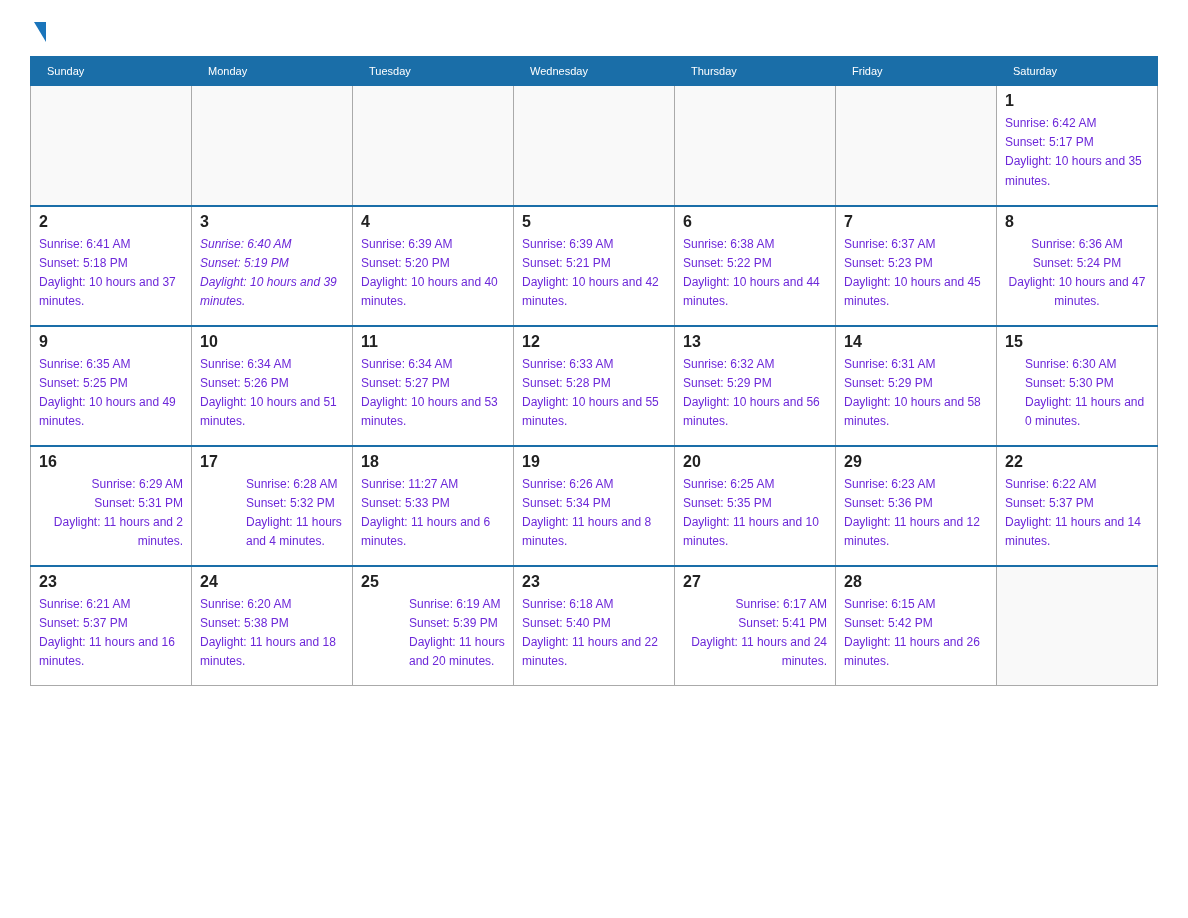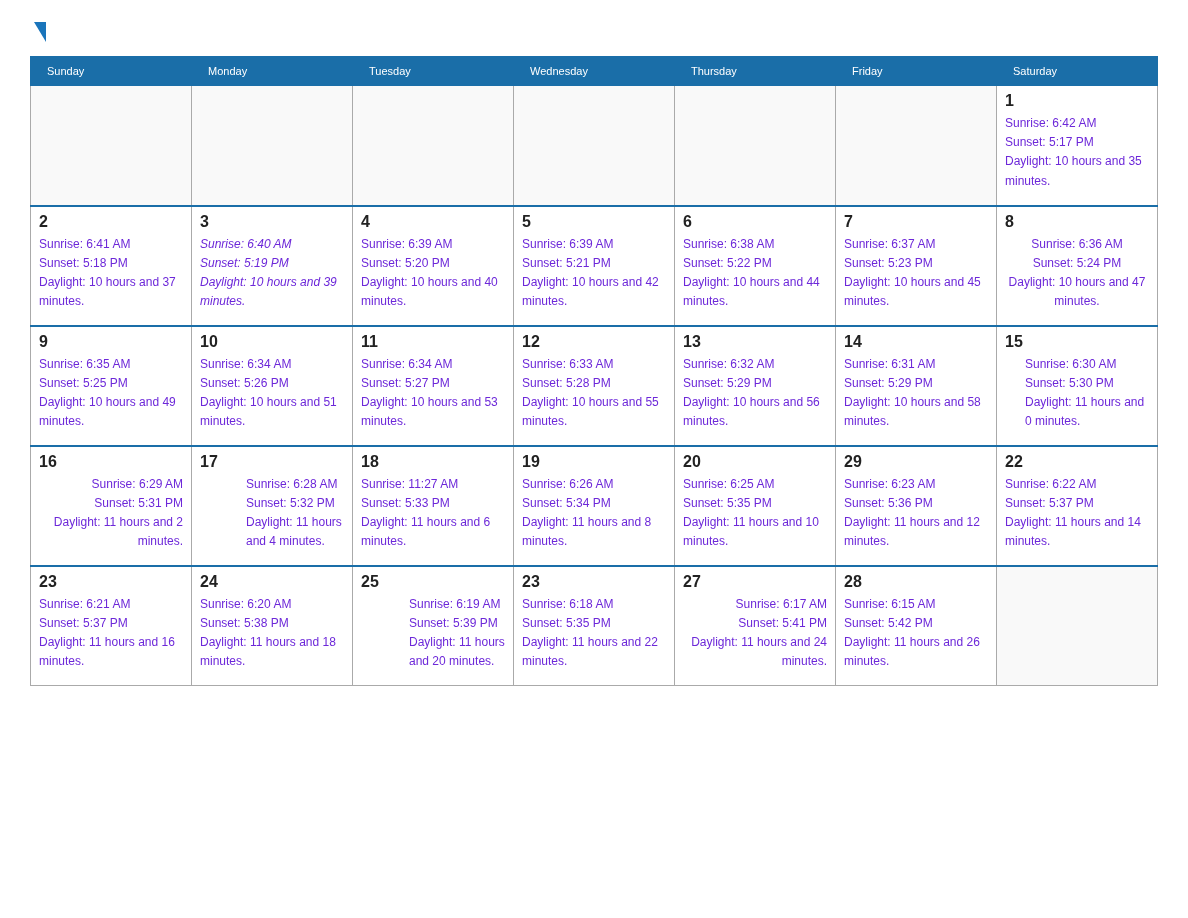--- a/index.html
+++ b/index.html
@@ -296,7 +296,7 @@
         <td>
           <div class="day-number">23</div>
           <div class="day-info" style="white-space: pre-line;">Sunrise: 6:18 AM
-Sunset: 5:35 PM
+Sunset: 5:40 PM
 Daylight: 11 hours and 22 minutes.</div>
         </td>
         <td>

